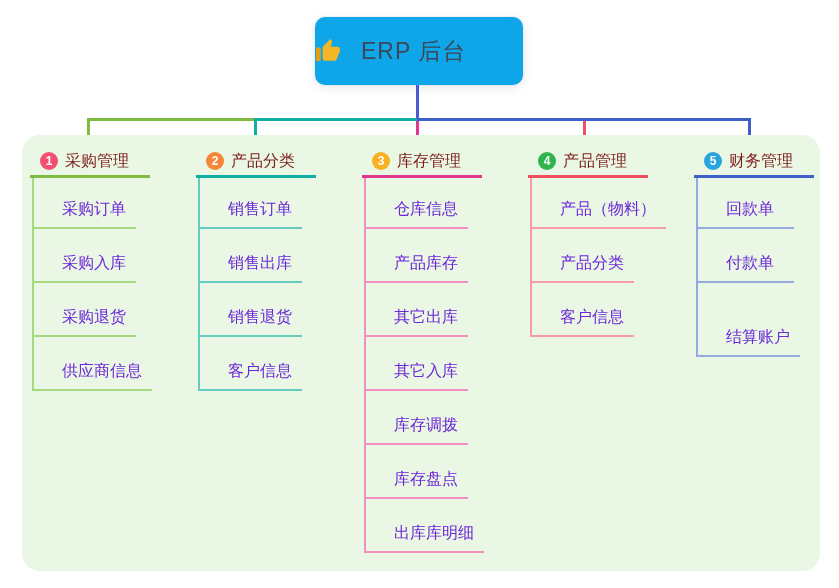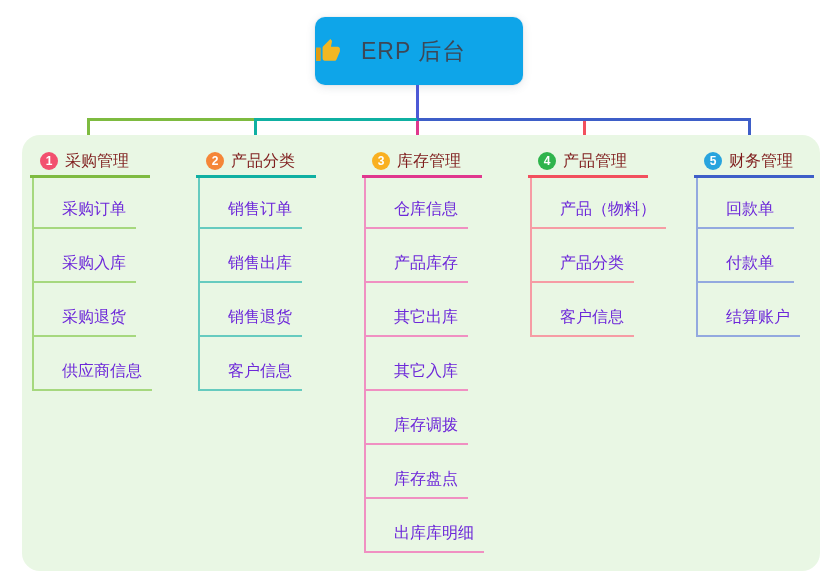--- a/index.html
+++ b/index.html
@@ -136,7 +136,7 @@
       <div class="children" style="border-left-color: rgb(147, 169, 223);">
         <div class="child" style="border-bottom-color: rgb(147, 169, 223);">回款单</div>
         <div class="child" style="border-bottom-color: rgb(147, 169, 223);">付款单</div>
-        <div class="child" style="border-bottom-color: rgb(147, 169, 223);">结算账户</div>
+        <div class="child" style="border-bottom-color: rgb(147, 169, 223); margin-top: 20px;">结算账户</div>
       </div>
     </div>
 

